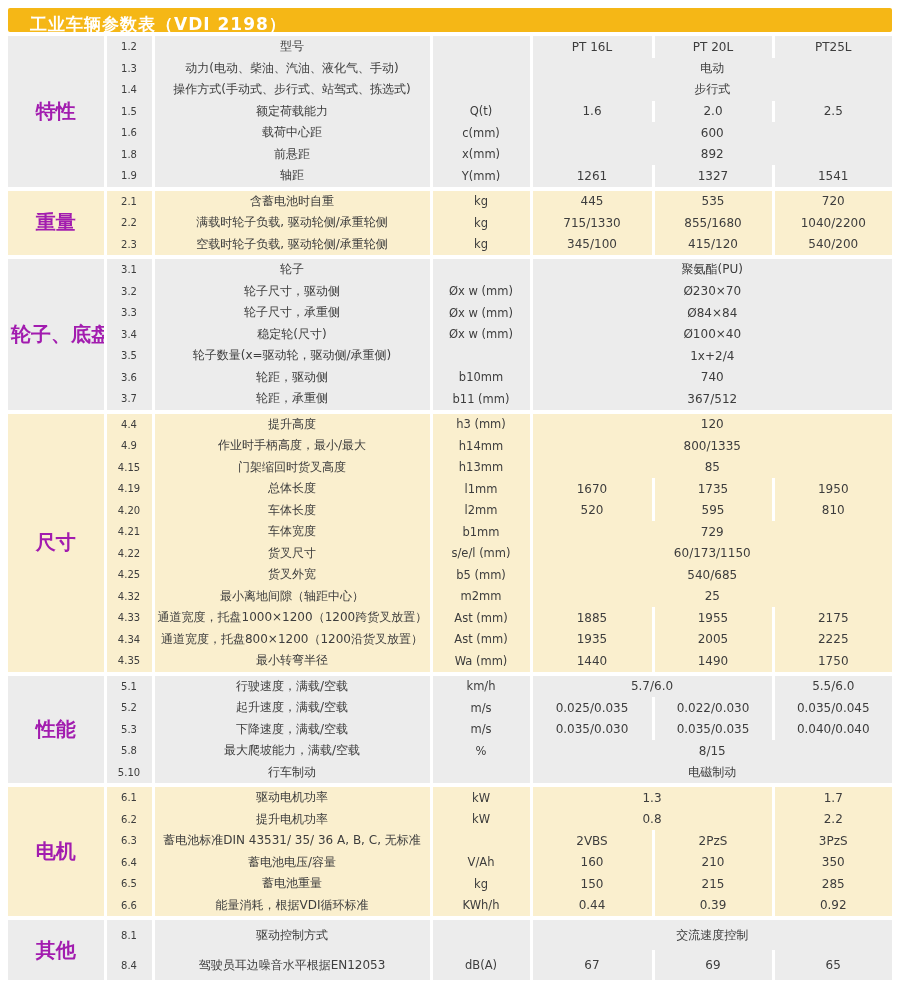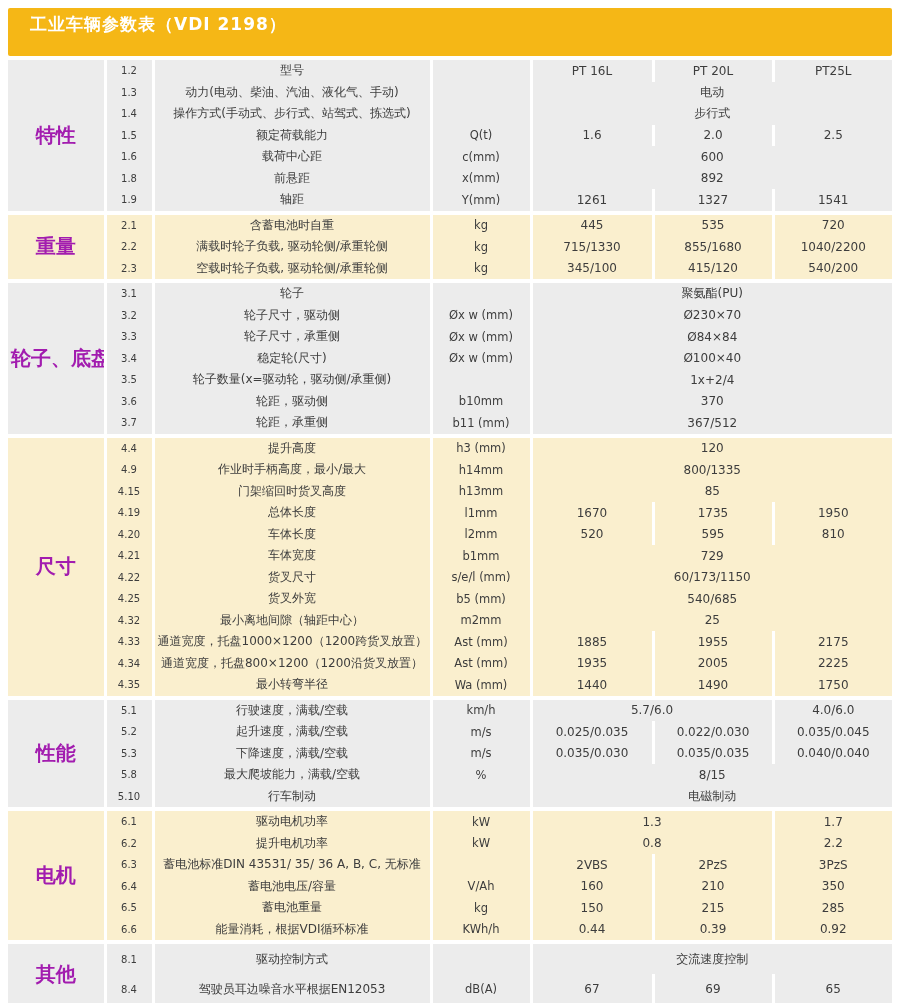--- a/index.html
+++ b/index.html
@@ -7,7 +7,7 @@
   .page{padding:8px 8px 0 8px;}
   .titlebar{
     background:#F5B716;color:#ffffff;font-weight:bold;font-size:17px;
-    height:48px;line-height:32px;padding-left:22px;letter-spacing:1px;
+    height:24px;line-height:32px;padding-left:22px;letter-spacing:1px;
     border-radius:2px;box-sizing:border-box;
   }
   table.sec{

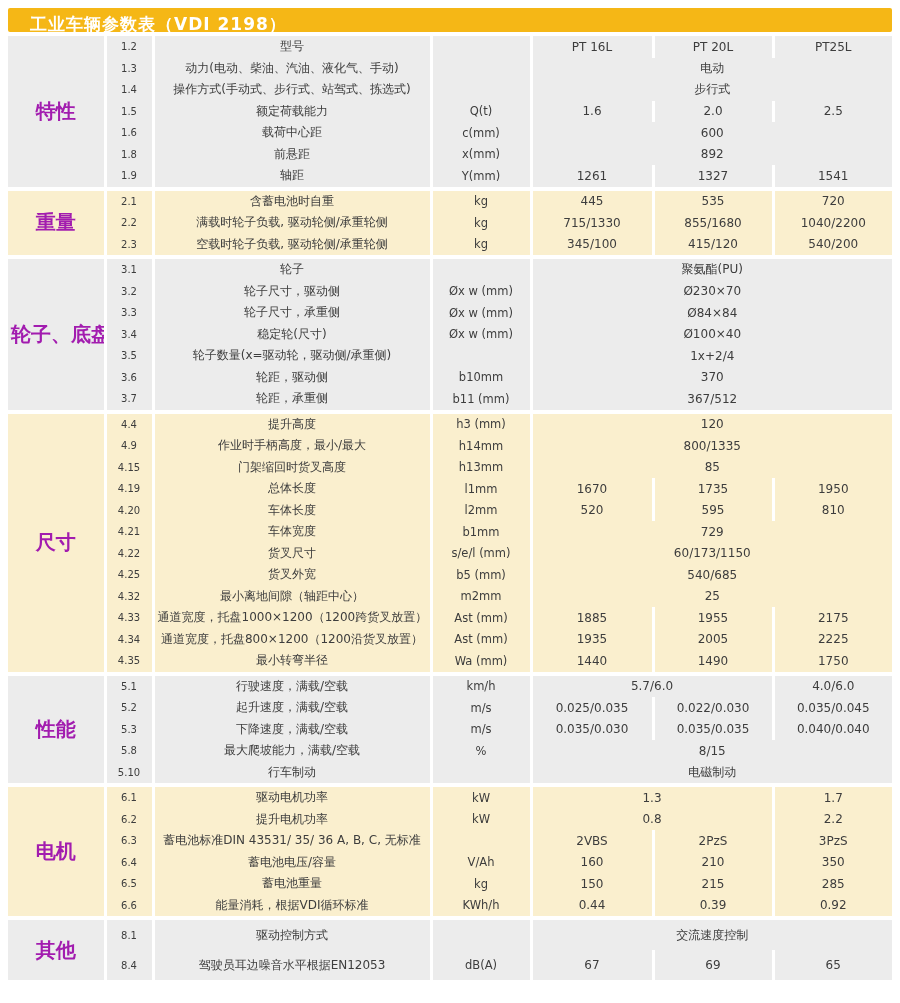--- a/index.html
+++ b/index.html
@@ -181,7 +181,7 @@
             <td class="c-num">3.6</td>
             <td class="c-desc">轮距，驱动侧</td>
             <td class="c-unit">b10mm</td>
-            <td class="c-val" colspan="3">370</td>
+            <td class="c-val" colspan="3">740</td>
           </tr>
           <tr>
             <td class="c-num">3.7</td>

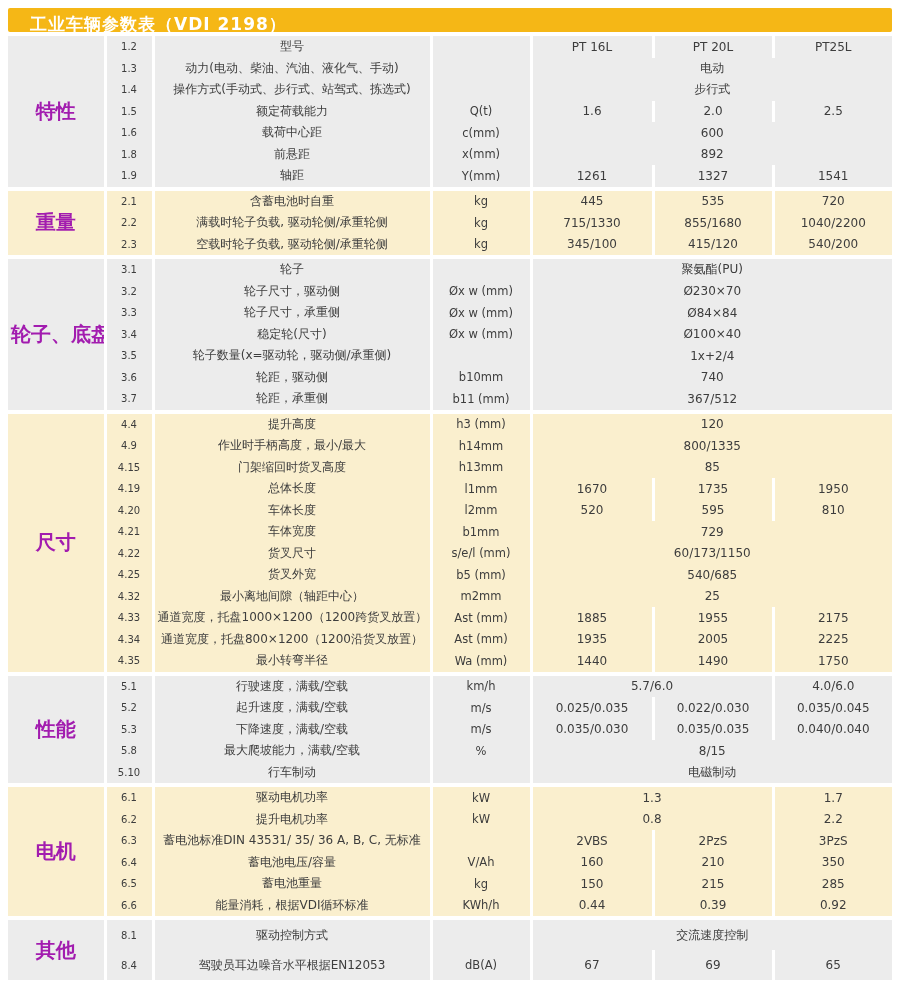--- a/index.html
+++ b/index.html
@@ -304,7 +304,7 @@
             <td class="c-desc">行驶速度，满载/空载</td>
             <td class="c-unit">km/h</td>
             <td class="c-val" colspan="2">5.7/6.0</td>
-            <td class="c-val">4.0/6.0</td>
+            <td class="c-val">5.5/6.0</td>
           </tr>
           <tr>
             <td class="c-num">5.2</td>

